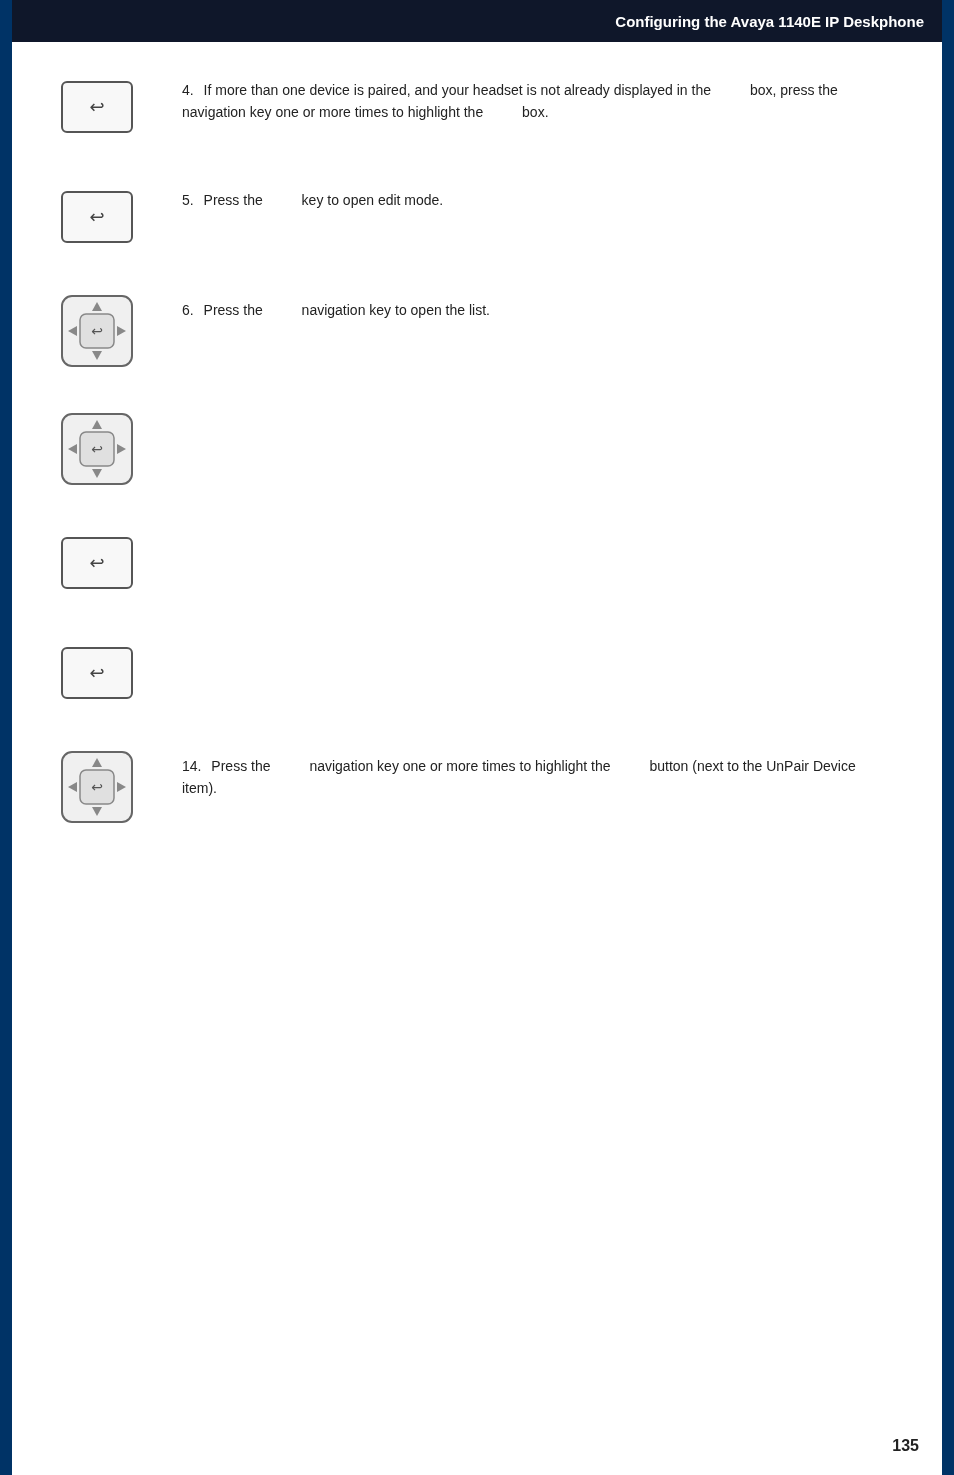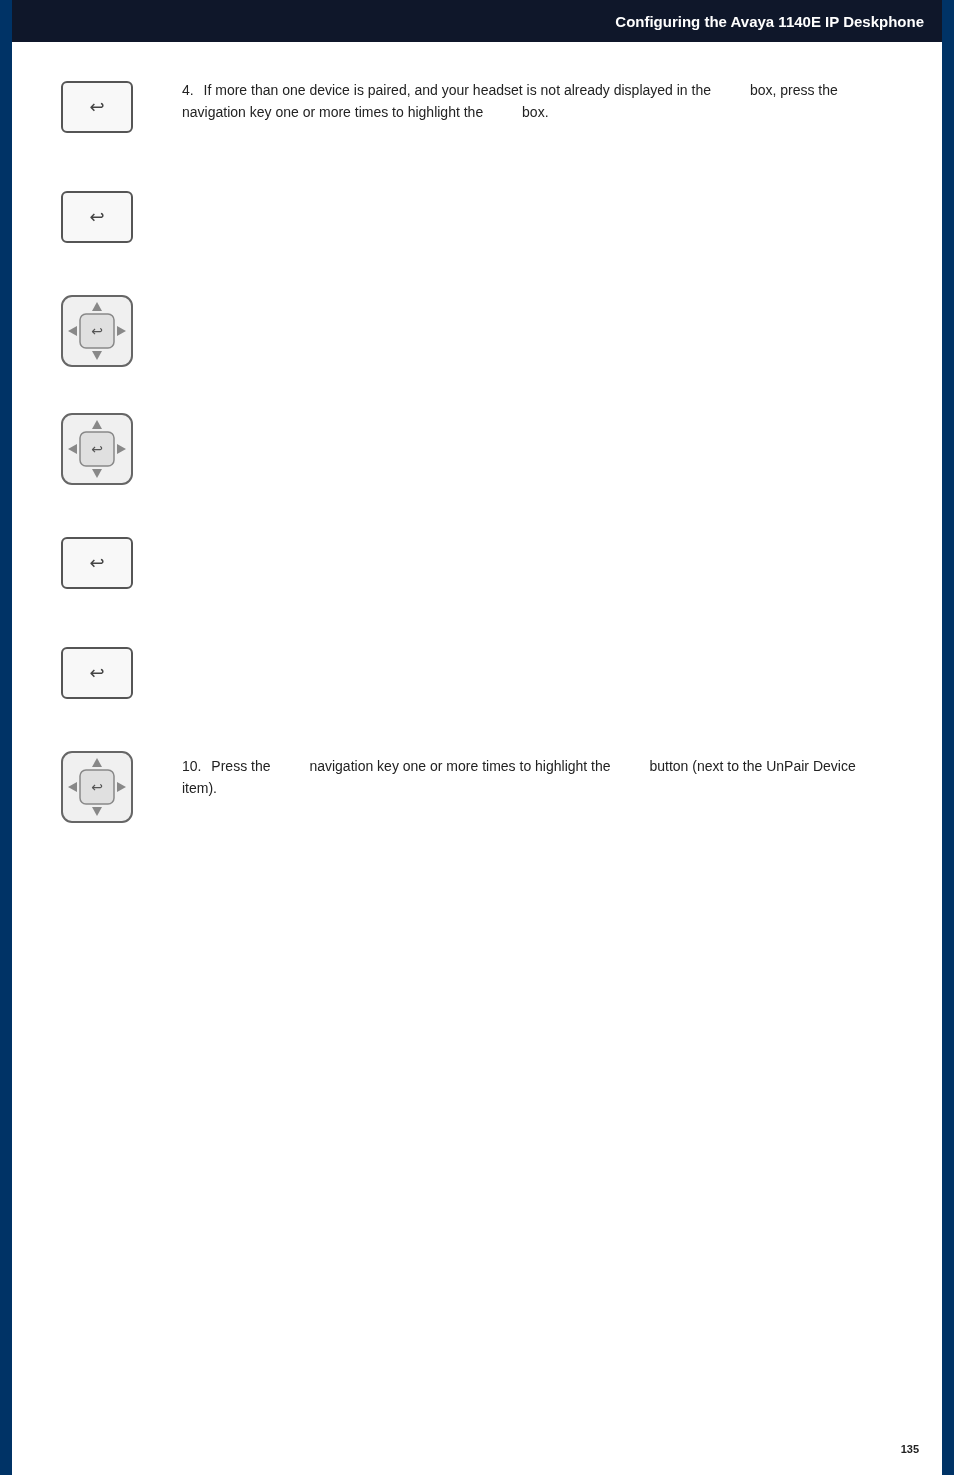--- a/index.html
+++ b/index.html
@@ -155,6 +155,10 @@
     <div class="step-row">
       <div class="icon-col">
         <div class="enter-key">↩</div>
+      </div>
+      <div class="text-col">
+        <span class="step-num">5.</span>
+        Press the &nbsp;&nbsp;&nbsp;&nbsp;&nbsp;&nbsp;&nbsp;&nbsp; key to open edit mode.
       </div>
     </div>
 

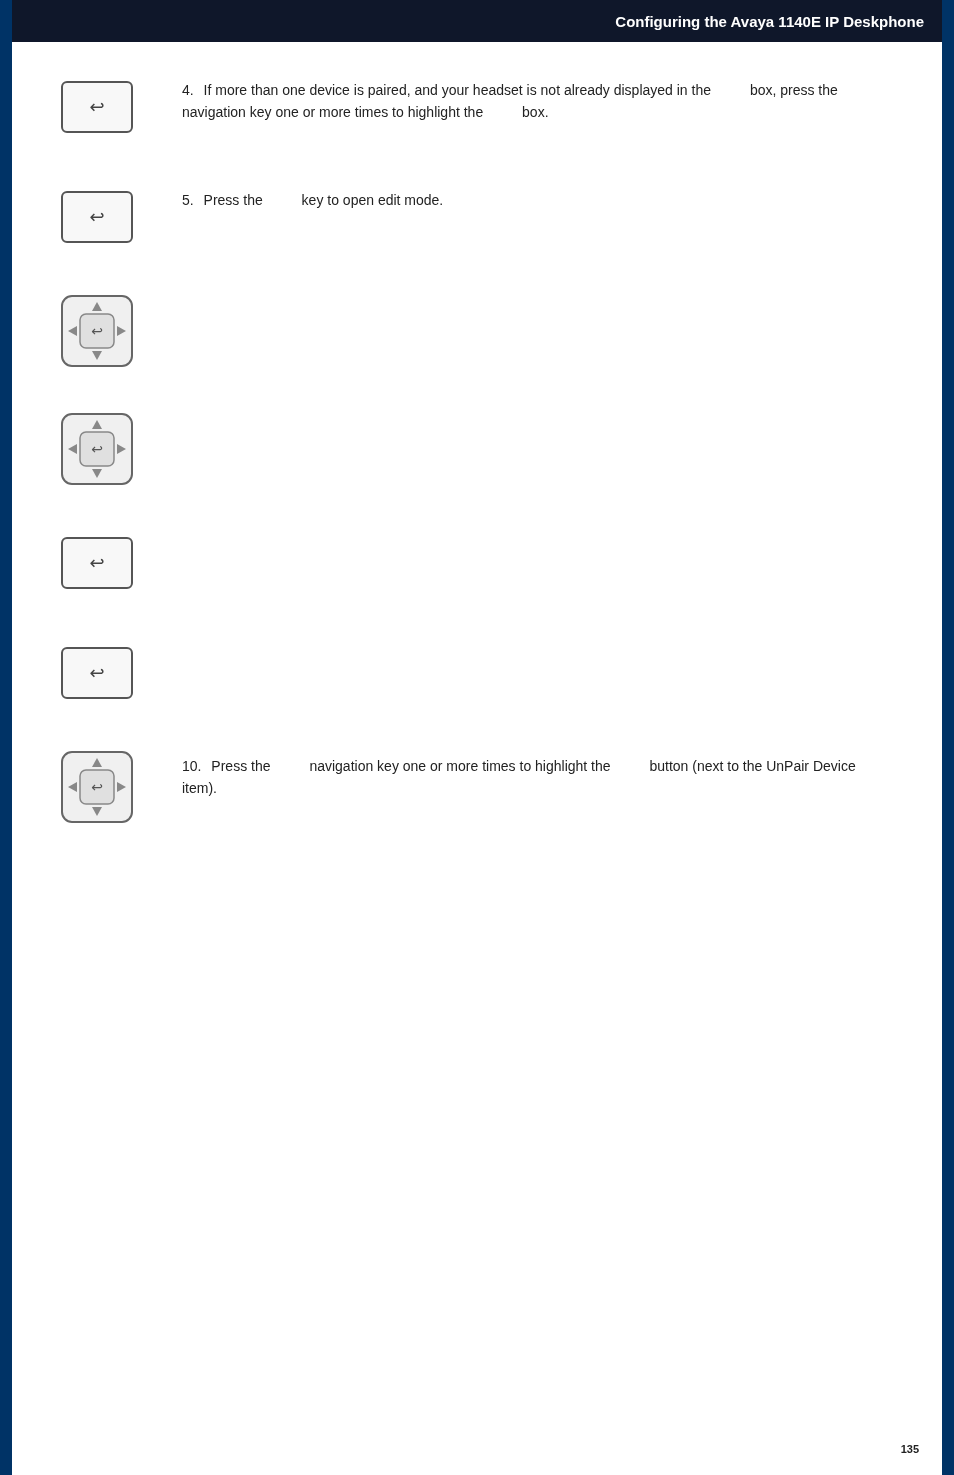--- a/index.html
+++ b/index.html
@@ -182,6 +182,10 @@
             <polygon points="68,39 59,34 59,44" fill="#888"></polygon>
           </svg>
         </div>
+      </div>
+      <div class="text-col">
+        <span class="step-num">6.</span>
+        Press the &nbsp;&nbsp;&nbsp;&nbsp;&nbsp;&nbsp;&nbsp;&nbsp; navigation key to open the list.
       </div>
     </div>
 

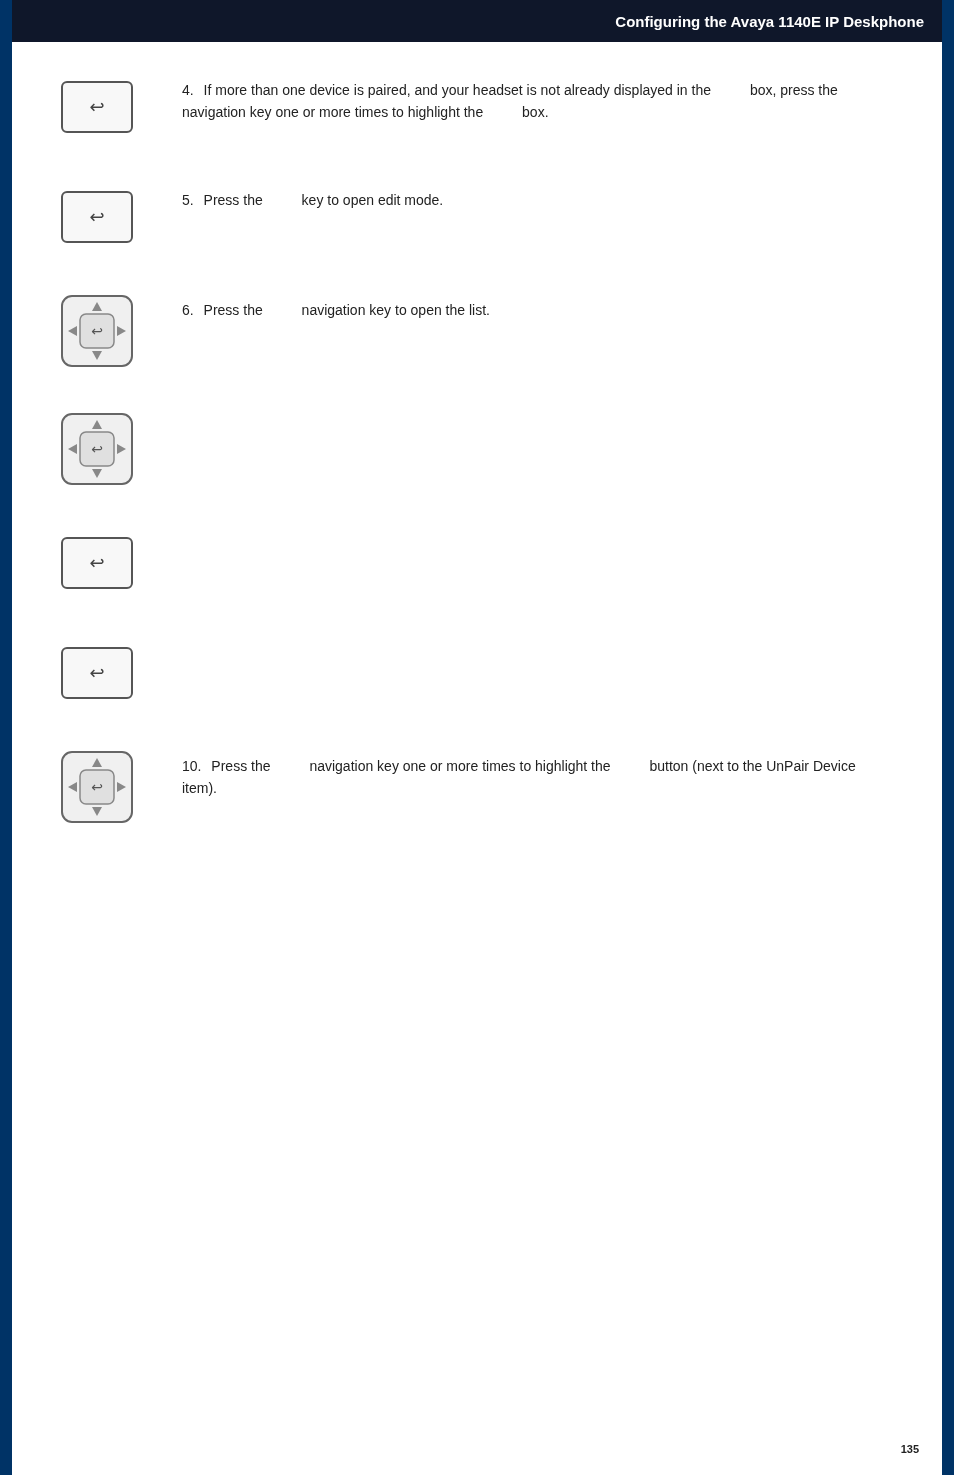--- a/index.html
+++ b/index.html
@@ -232,7 +232,7 @@
         </div>
       </div>
       <div class="text-col">
-        <span class="step-num">10.</span>
+        <span class="step-num">14.</span>
         Press the &nbsp;&nbsp;&nbsp;&nbsp;&nbsp;&nbsp;&nbsp;&nbsp; navigation key one or more times to highlight the &nbsp;&nbsp;&nbsp;&nbsp;&nbsp;&nbsp;&nbsp;&nbsp; button (next to the UnPair Device item).
       </div>
     </div>

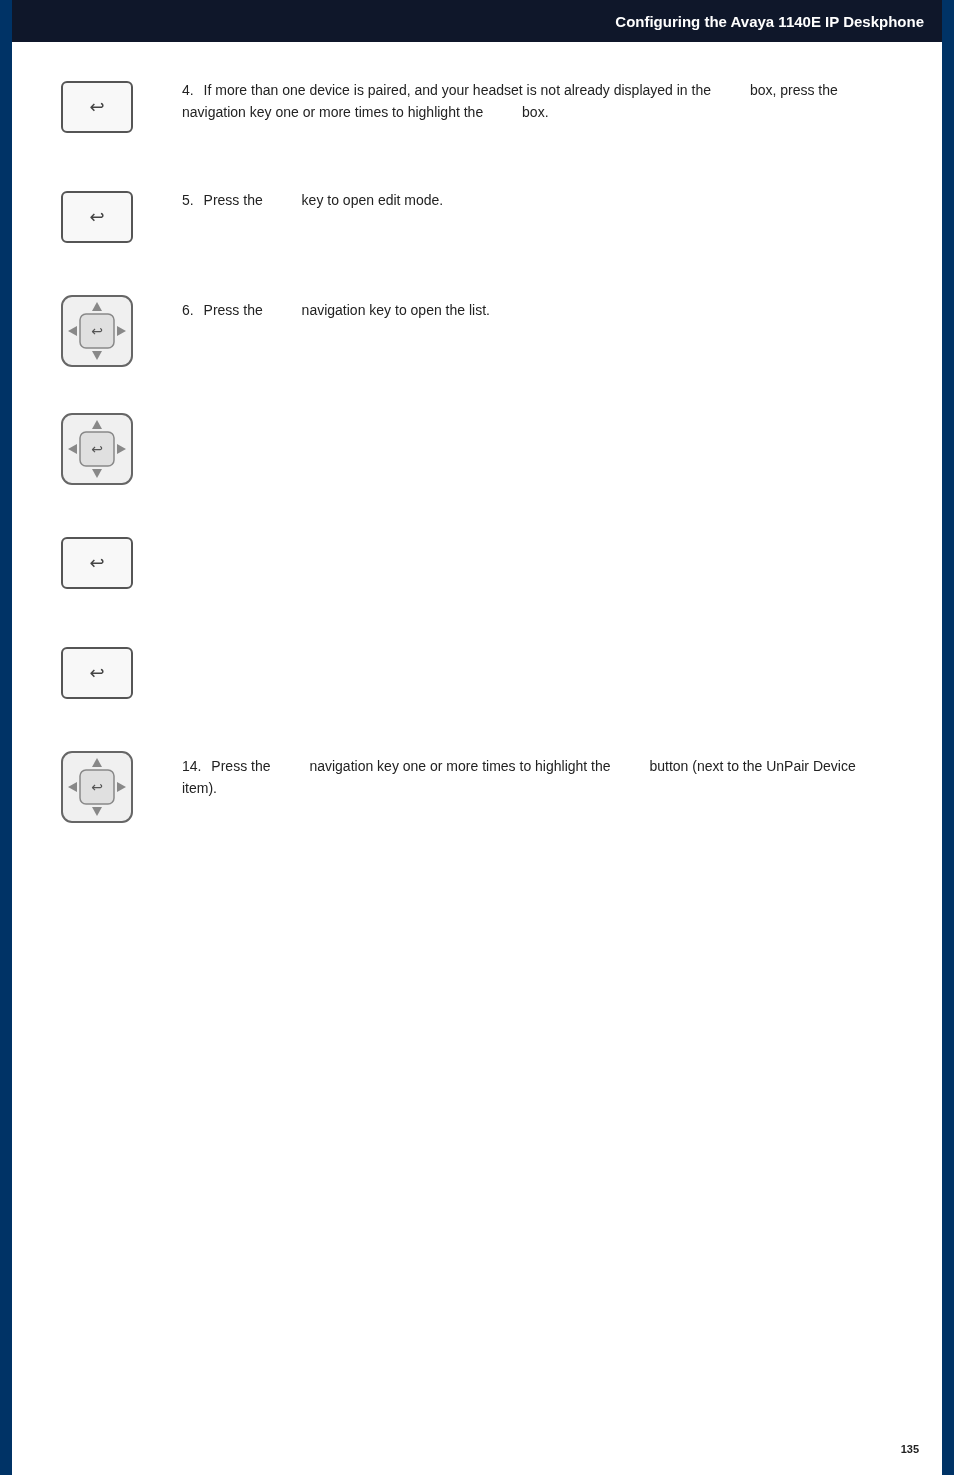--- a/index.html
+++ b/index.html
@@ -124,7 +124,7 @@
       bottom: 20px;
       right: 35px;
       font-weight: bold;
-      font-size: 11px;
+      font-size: 16px;
     }
   </style>
 </head>

